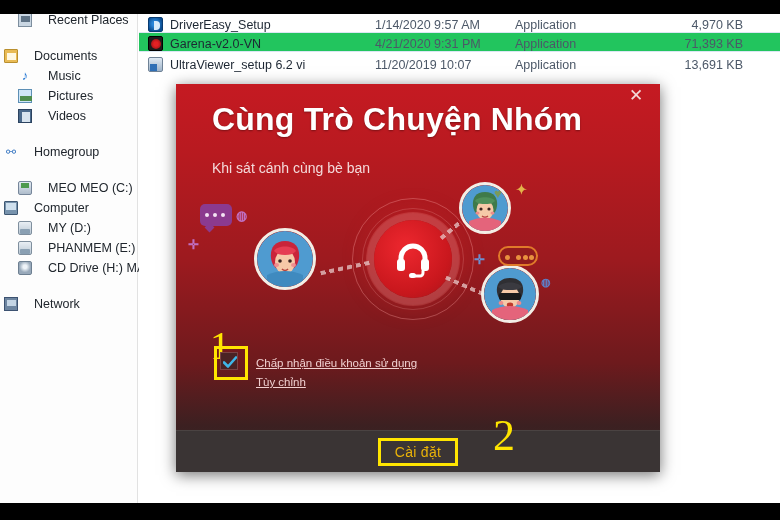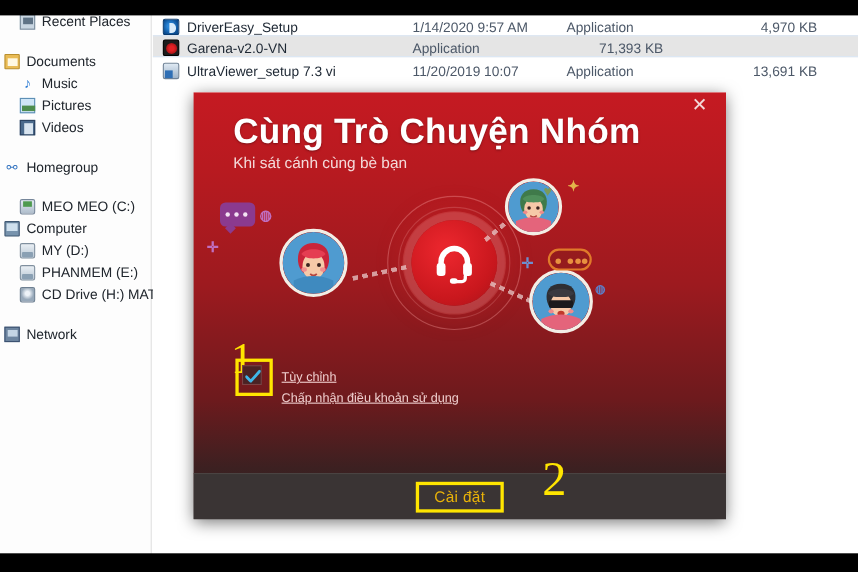--- a/index.html
+++ b/index.html
@@ -26,7 +26,7 @@
     padding-top:2px;
   }
   .nav-item {
-    display:flex; align-items:center; gap:6px;
+    display:flex; align-items:center; gap:16px;
     height:20px; padding-left:8px;
     font-size:12.5px; color:#20262d; white-space:nowrap;
   }

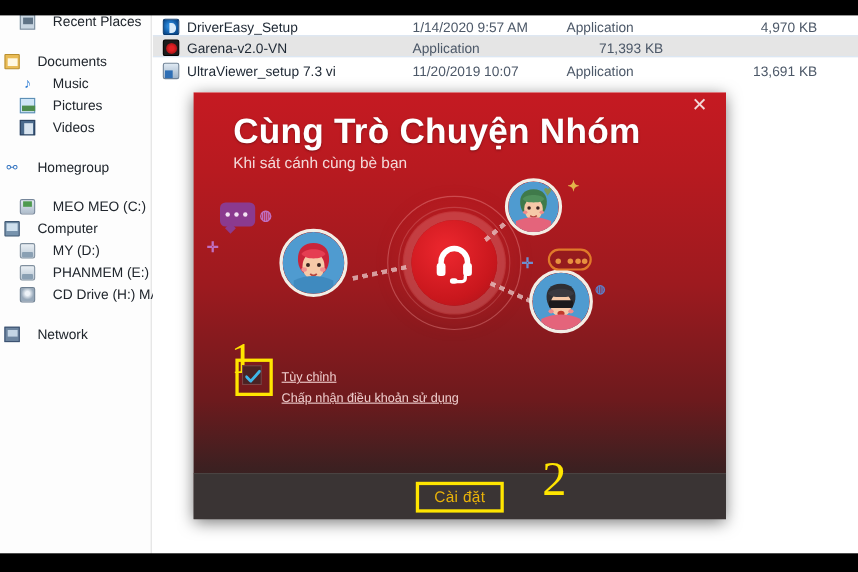--- a/index.html
+++ b/index.html
@@ -71,7 +71,7 @@
     font-size:12.5px; color:#1d2733;
     white-space:nowrap;
   }
-  .file-row.selected { background:#e5e5e5; border-top:1px solid #dbe7f4; border-bottom:1px solid #dbe7f4; }
+  .file-row.selected { background:#22c55e; border-top:1px solid #dbe7f4; border-bottom:1px solid #dbe7f4; }
   .col-name { width:236px; display:flex; align-items:center; gap:7px; padding-left:9px; }
   .col-date { width:140px; color:#4c5868; }
   .col-type { width:120px; color:#4c5868; }

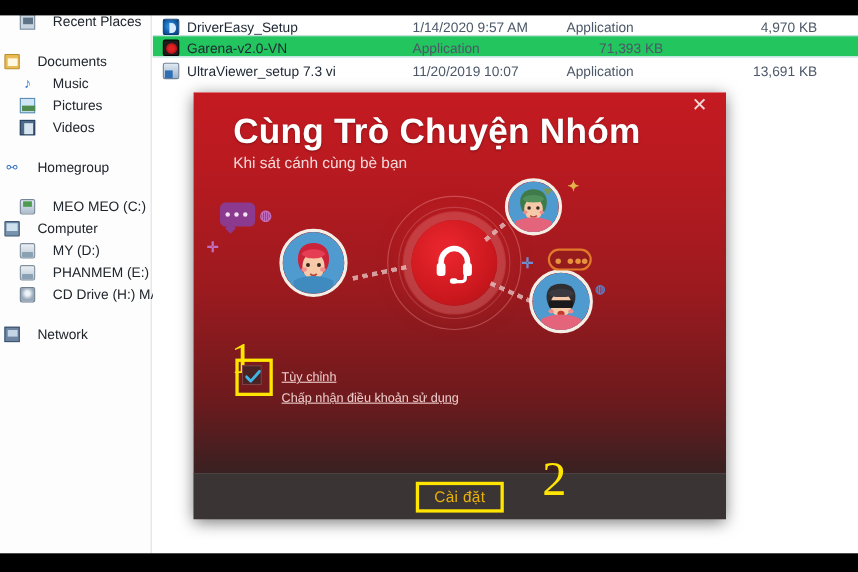--- a/index.html
+++ b/index.html
@@ -281,6 +281,7 @@
             <span class="fico fico-garena"></span>
             <span>Garena-v2.0-VN</span>
           </div>
+          <div class="col-date">4/21/2020 9:31 PM</div>
           <div class="col-type">Application</div>
           <div class="col-size">71,393 KB</div>
         </div>

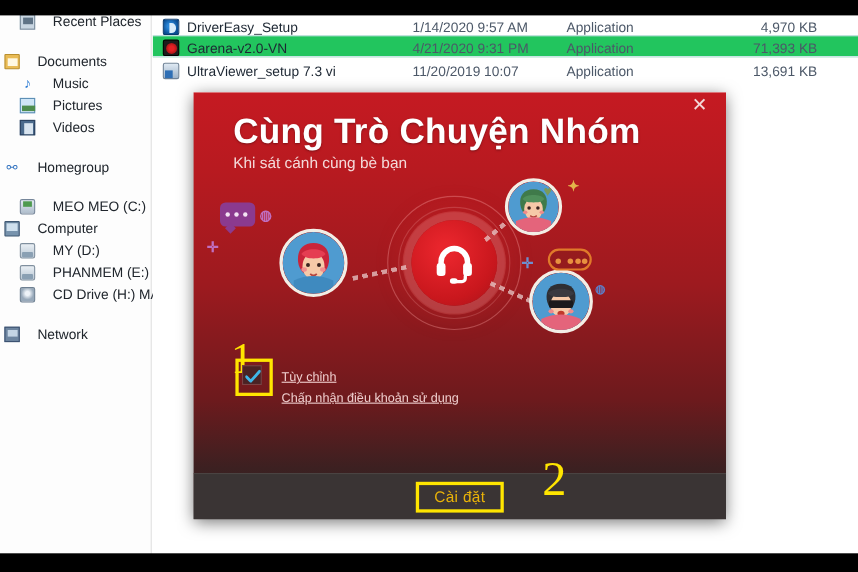--- a/index.html
+++ b/index.html
@@ -288,7 +288,7 @@
         <div class="file-row">
           <div class="col-name">
             <span class="fico fico-msi"></span>
-            <span>UltraViewer_setup 7.3 vi</span>
+            <span>UltraViewer_setup 6.2 vi</span>
           </div>
           <div class="col-date">11/20/2019 10:07</div>
           <div class="col-type">Application</div>

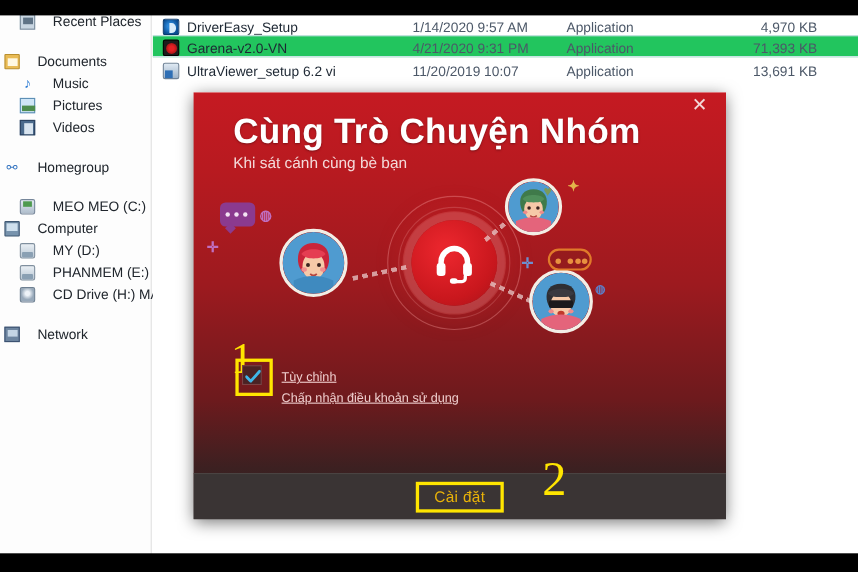--- a/index.html
+++ b/index.html
@@ -101,7 +101,7 @@
     text-shadow:0 1px 2px rgba(0,0,0,.35);
   }
   .dlg-sub {
-    margin-top:3px; font-size:14px; color:#f4dada; font-weight:400;
+    margin-top:23px; font-size:14px; color:#f4dada; font-weight:400;
   }
   .dlg-close {
     position:absolute; right:14px; top:2px;

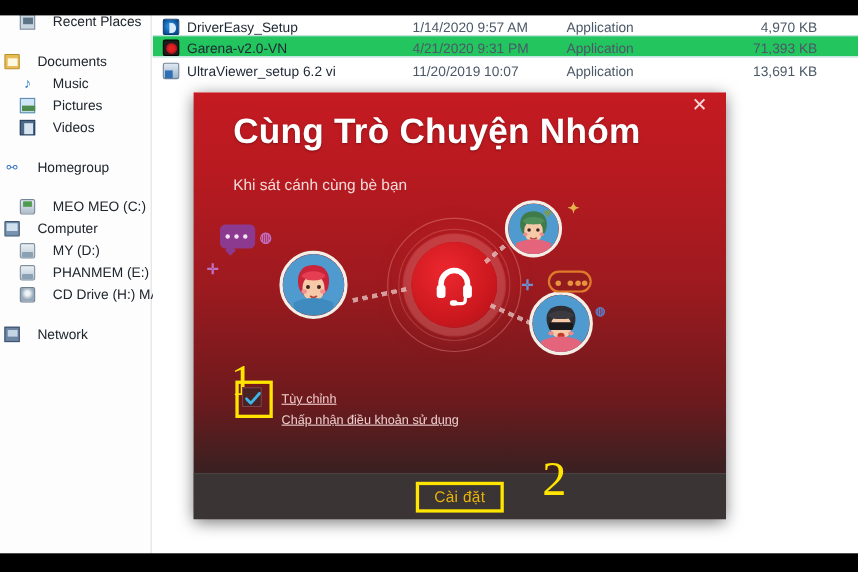--- a/index.html
+++ b/index.html
@@ -395,8 +395,8 @@
         </div>
       </div>
       <div class="terms-links">
+        <span class="tlink">Chấp nhận điều khoản sử dụng</span>
         <span class="tlink">Tùy chỉnh</span>
-        <span class="tlink">Chấp nhận điều khoản sử dụng</span>
       </div>
     </div>
   </div>

